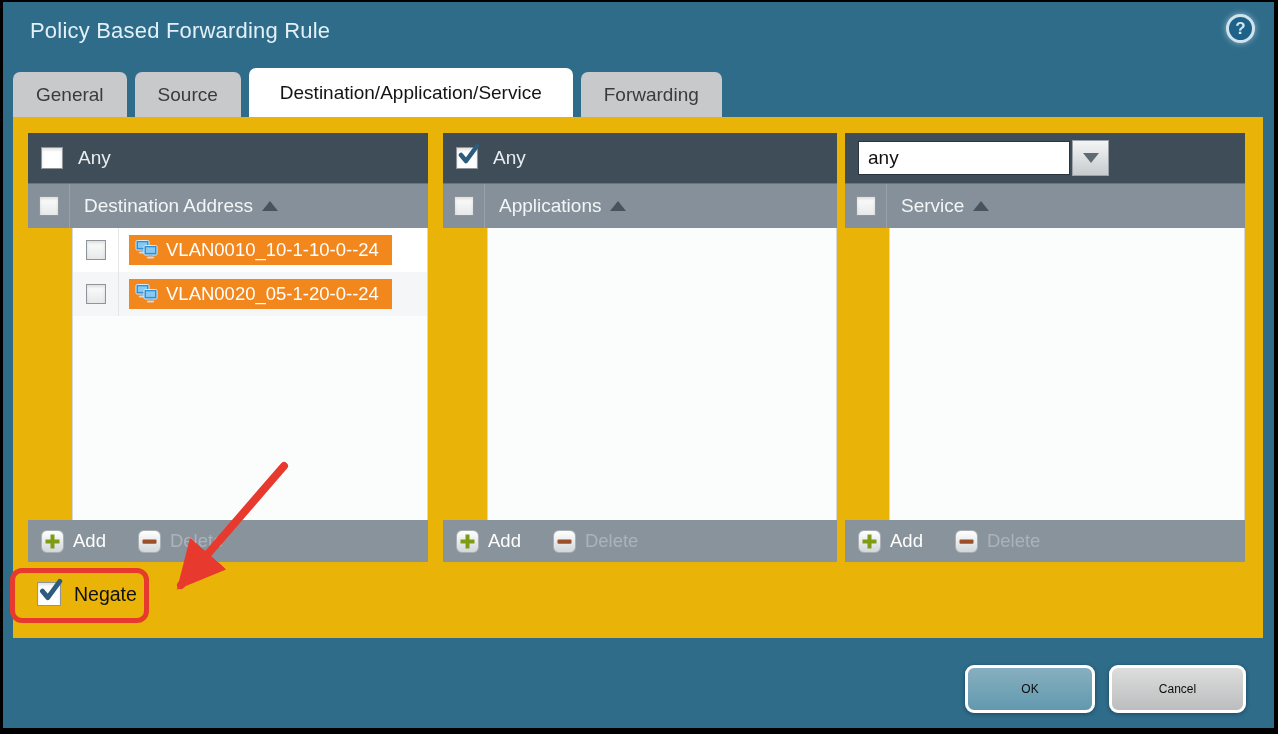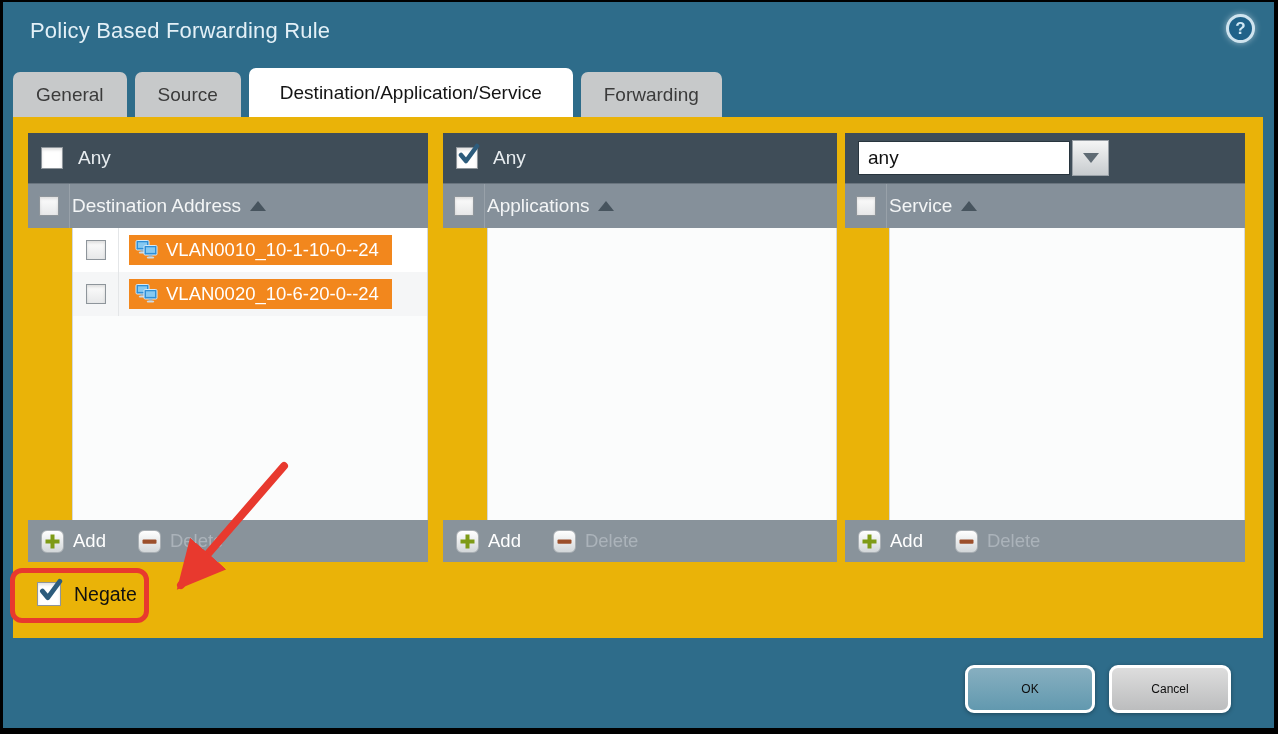--- a/index.html
+++ b/index.html
@@ -44,7 +44,7 @@
   .subheader .cbcell { width:42px; align-self:stretch; display:flex;
                align-items:center; justify-content:center;
                border-right:1px solid #98a1a9; flex:none; }
-  .collabel { color:#f3f5f6; font-size:19px; margin-left:2px; }
+  .collabel { color:#f3f5f6; font-size:19px; margin-left:14px; }
   .tri-up { width:0; height:0; border-left:8px solid transparent;
             border-right:8px solid transparent; border-bottom:10px solid #47545e;
             margin-left:9px; cursor:pointer; }

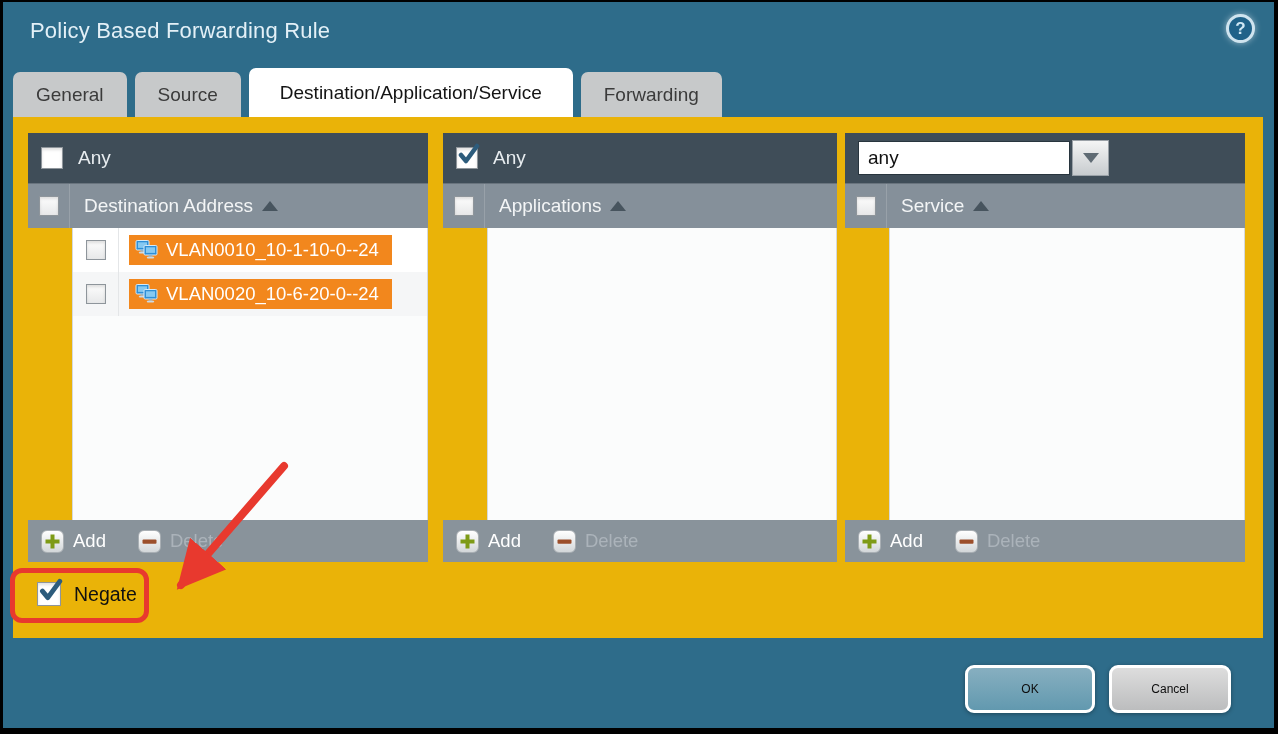--- a/index.html
+++ b/index.html
@@ -186,7 +186,7 @@
             <svg width="24" height="20" viewBox="0 0 24 20">
                 <use href="#monitors"></use>
               </svg>
-            <span>VLAN0020_10-6-20-0--24</span>
+            <span>VLAN0020_05-1-20-0--24</span>
           </span>
         </div>
       </div>

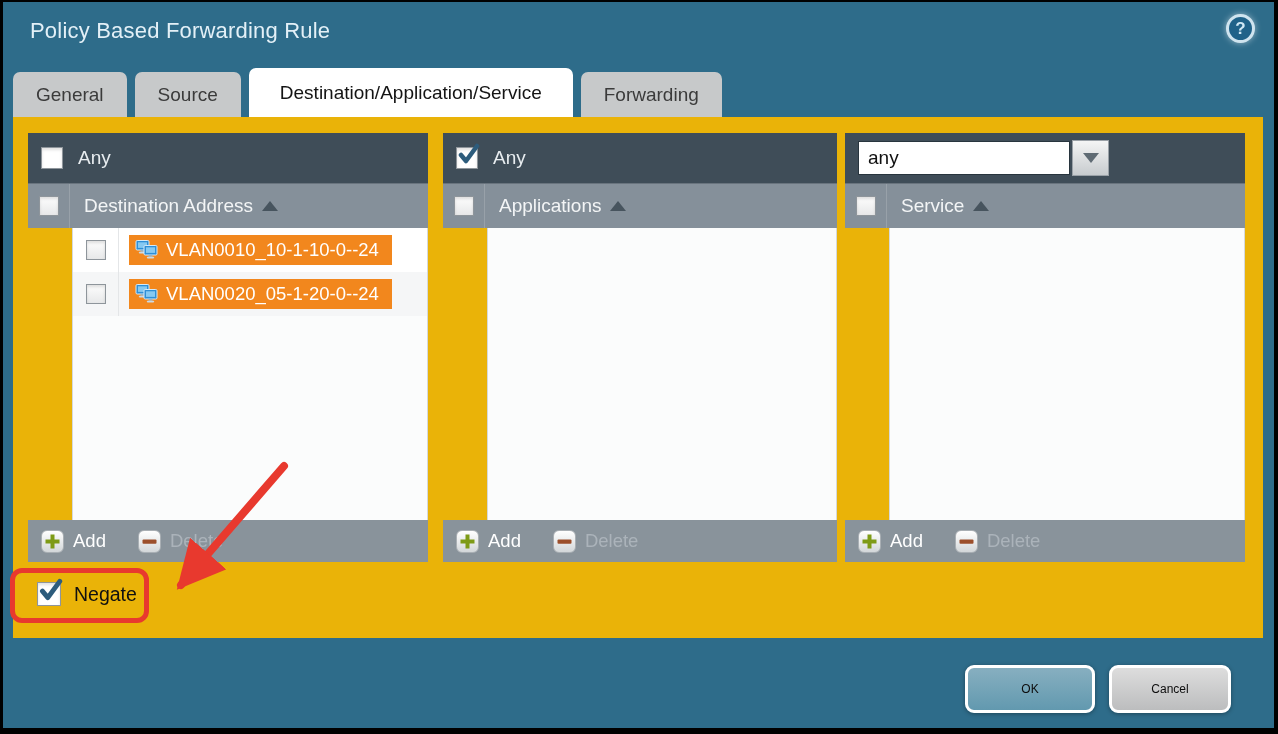--- a/index.html
+++ b/index.html
@@ -110,7 +110,7 @@
          box-shadow:0 1px 4px rgba(0,0,0,.35); }
   .btn.ok { left:962px; width:130px;
             background:linear-gradient(#87afc0,#6299af); }
-  .btn.cancel { left:1106px; width:122px;
+  .btn.cancel { left:1106px; width:137px;
                 background:linear-gradient(#dddddd,#bcbdbe); }
 </style>
 </head>

